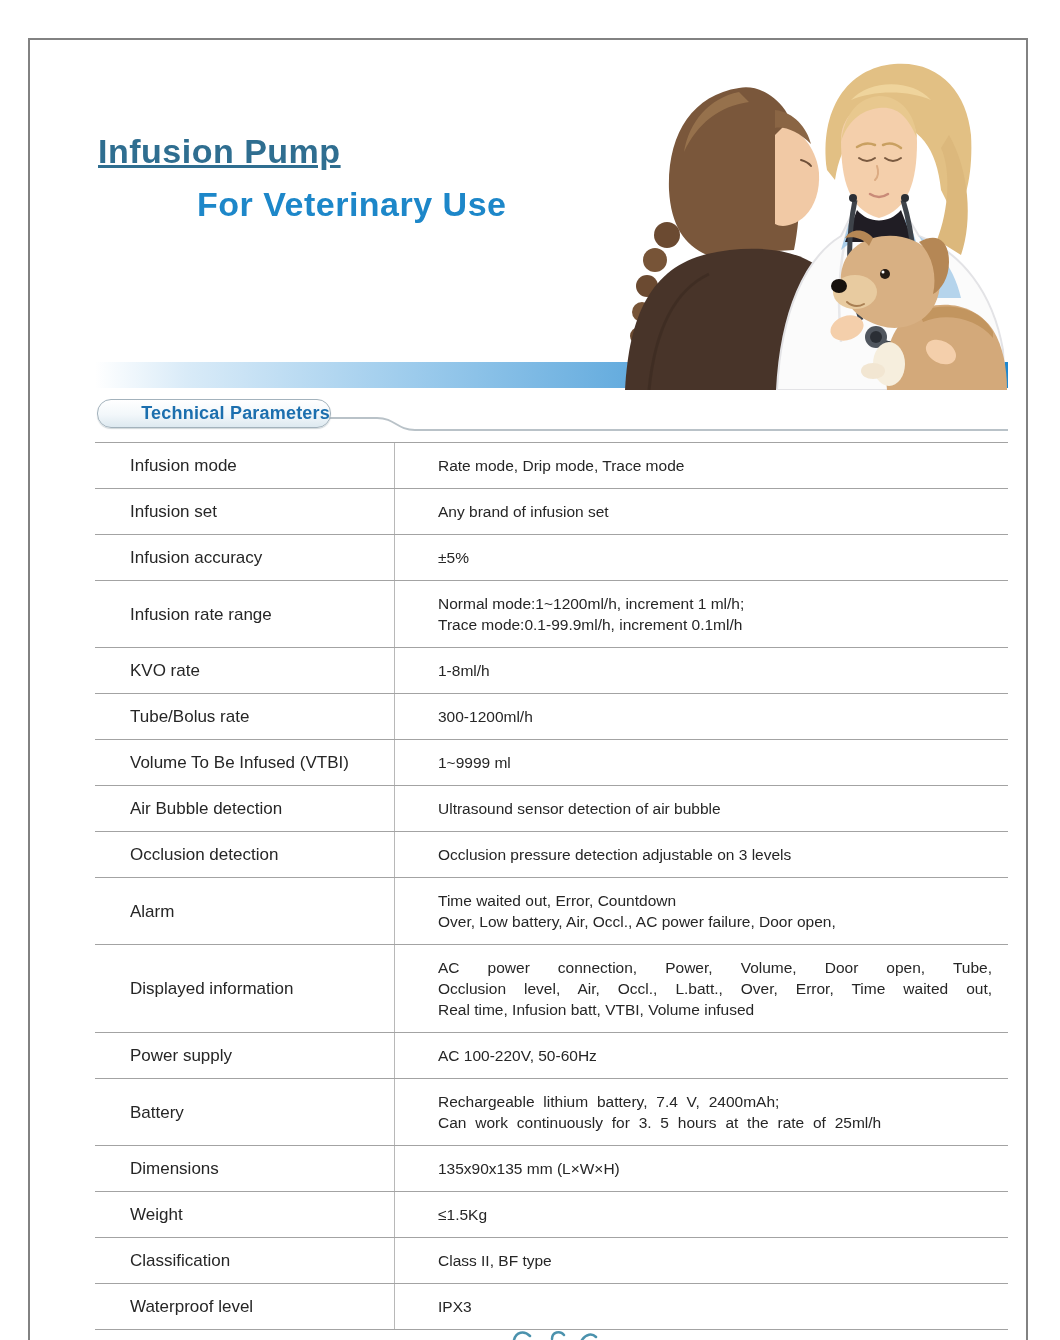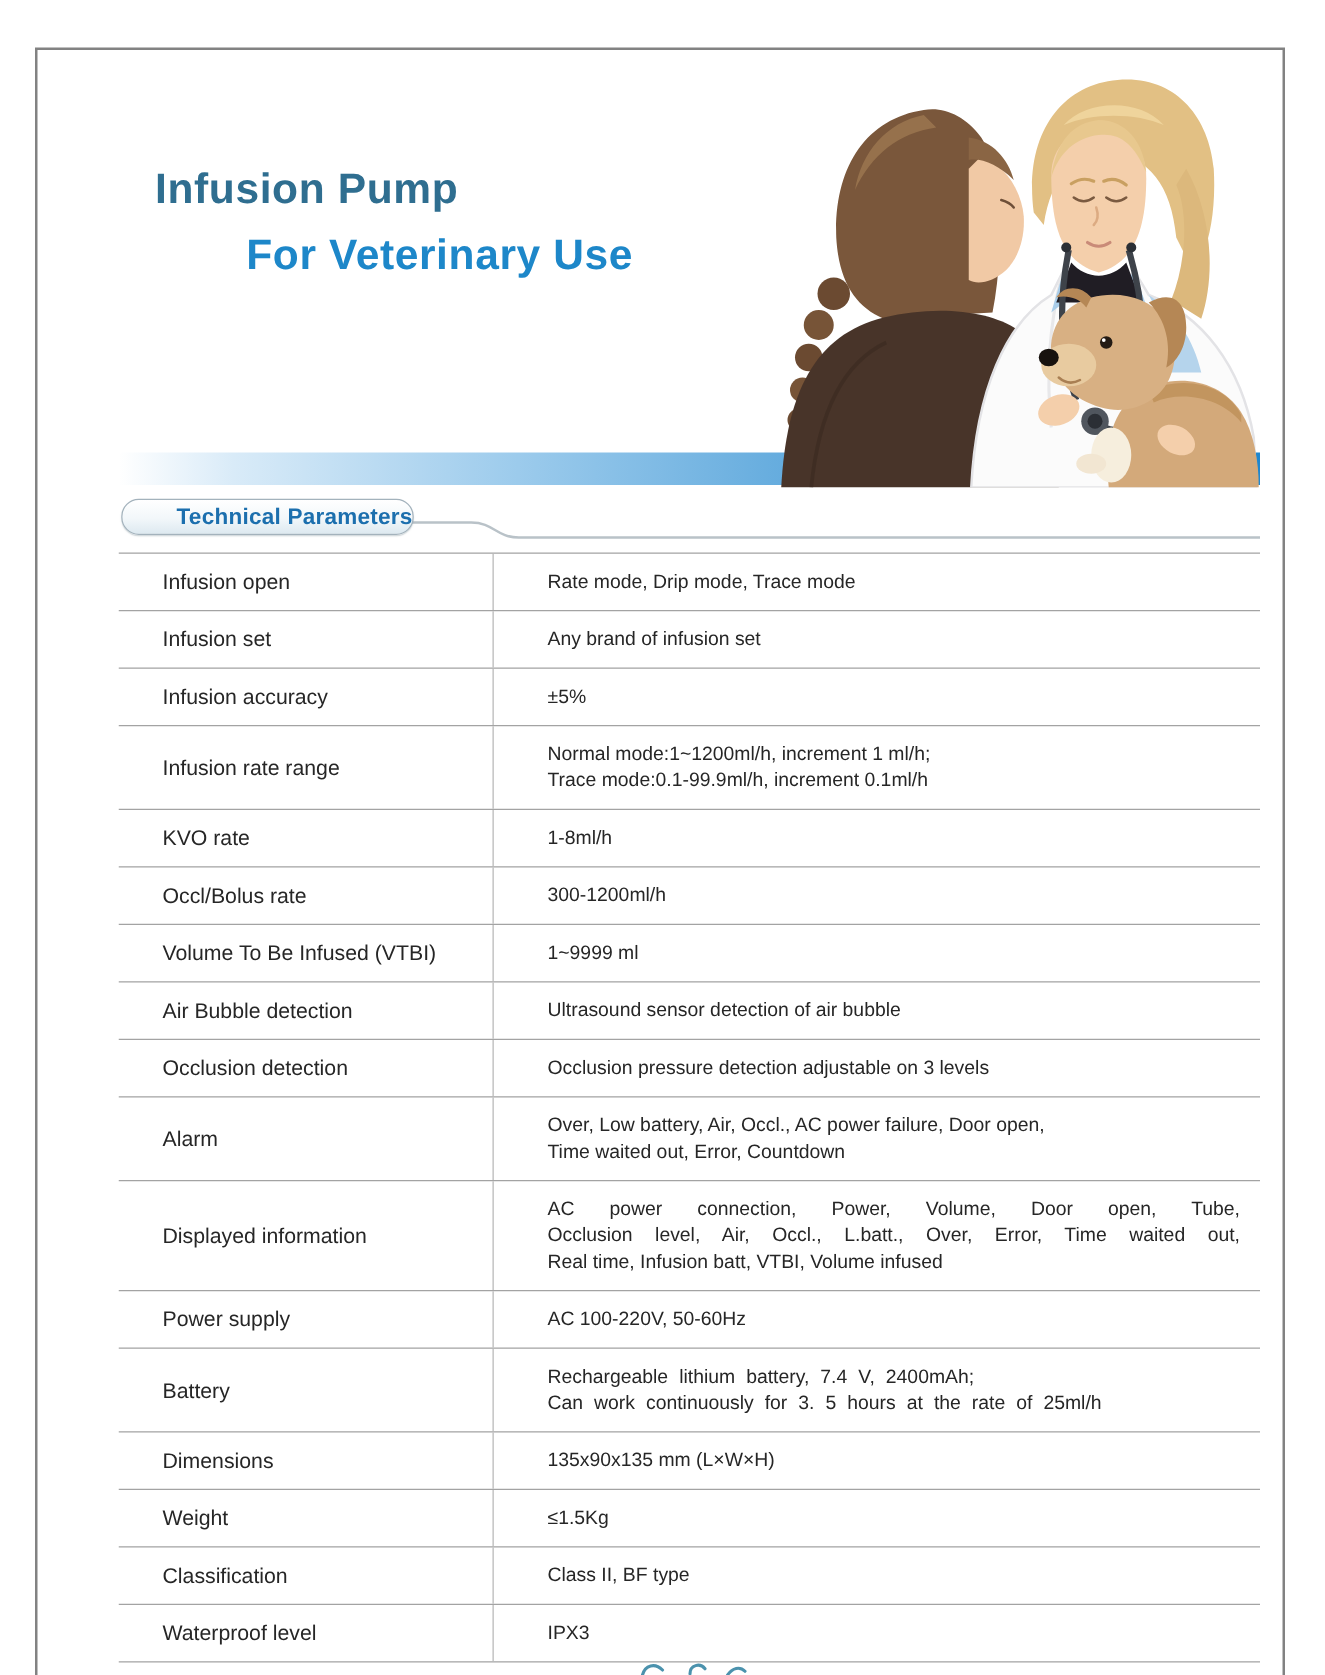--- a/index.html
+++ b/index.html
@@ -14,7 +14,7 @@
   }
   
   .title-line { position:absolute; font-weight:bold; font-size:34px; letter-spacing:0.5px; white-space:nowrap; }
-  .title-1 { left:124px; top:132px; color:#2f6e90; }
+  .title-1 { left:98px; top:132px; color:#2f6e90;text-decoration:underline; }
   .title-2 { left:197px; top:185px; color:#1d87c9; }
 
   

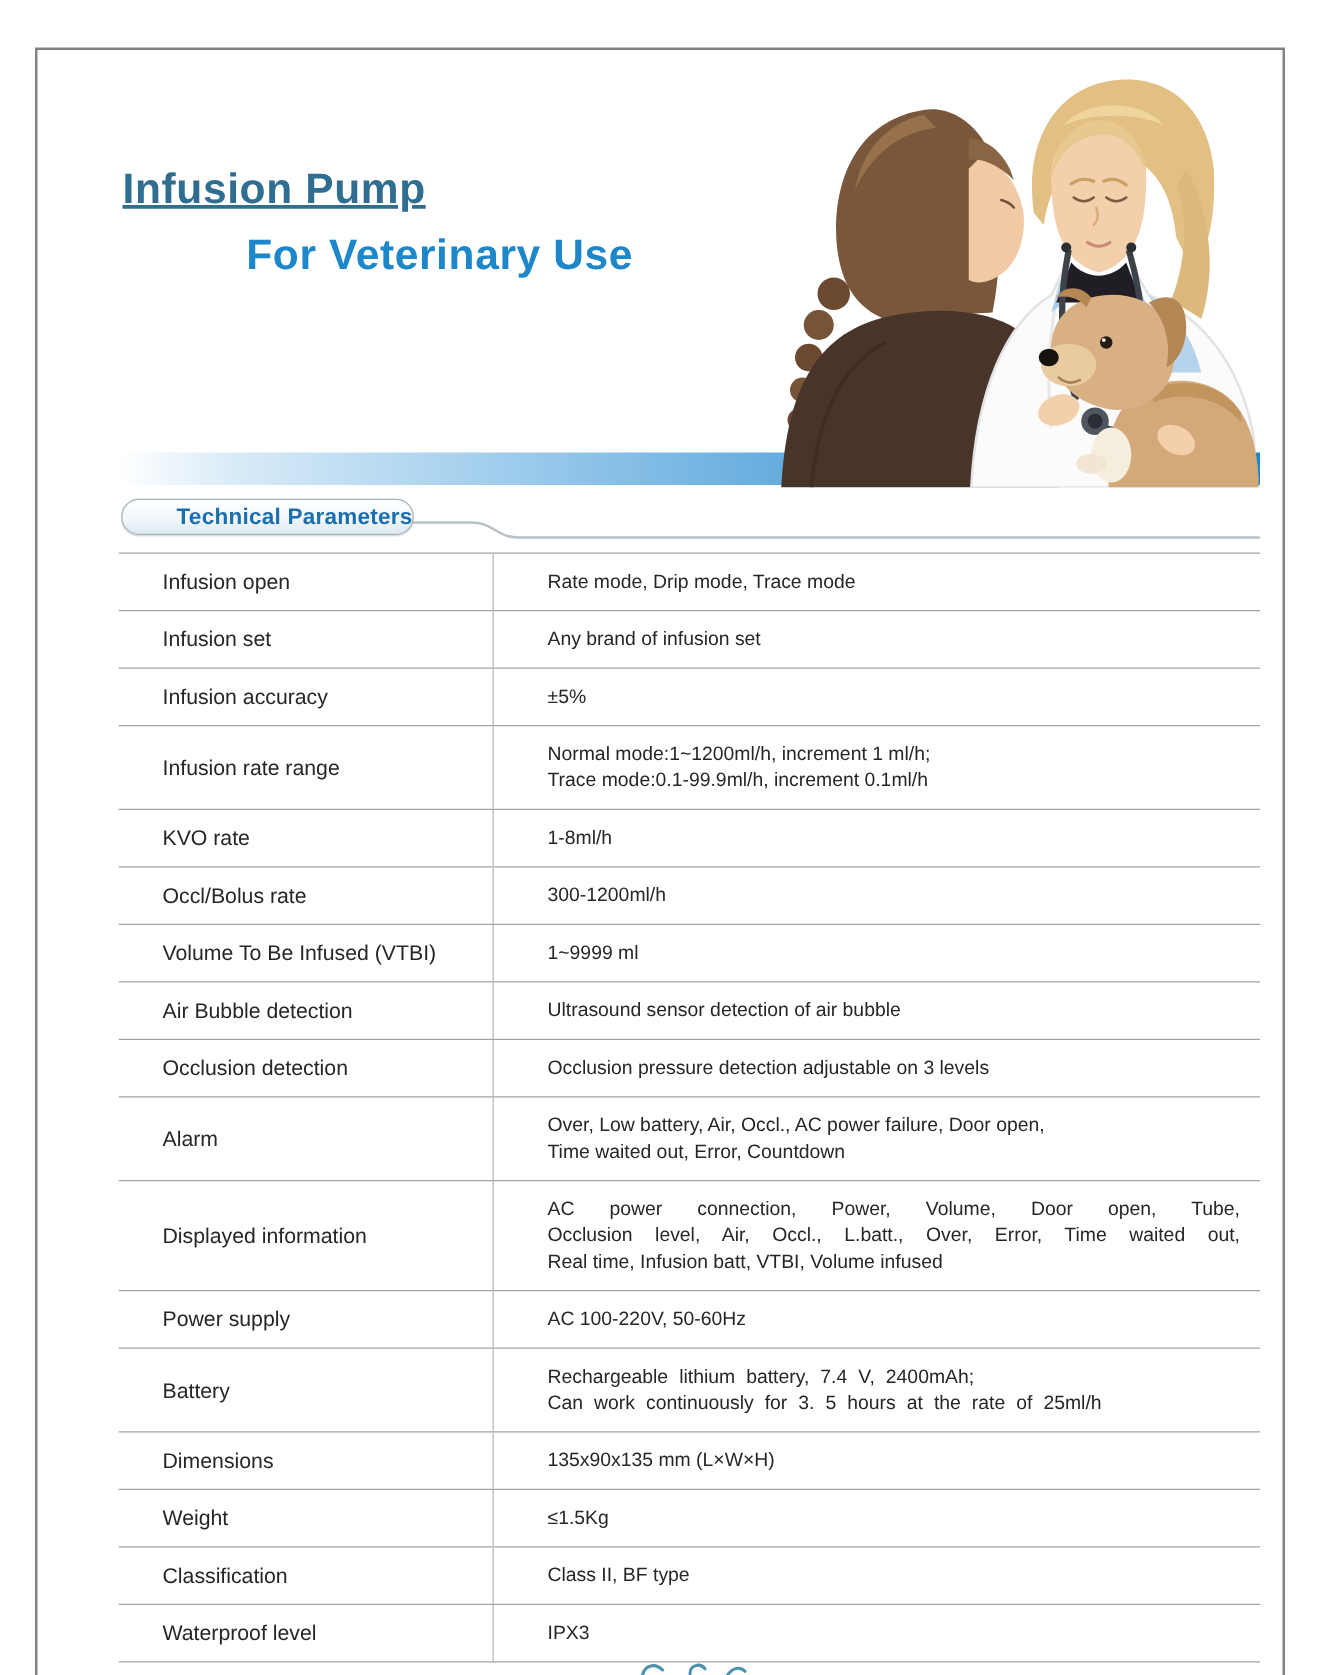--- a/index.html
+++ b/index.html
@@ -155,7 +155,7 @@
   <div class="spec-table">
       <div class="t-row">
         <div class="t-cell t-param">
-          <span>Infusion open</span>
+          <span>Infusion mode</span>
         </div>
         <div class="t-cell t-value">
           <div class="v-line">Rate mode, Drip mode, Trace mode</div>

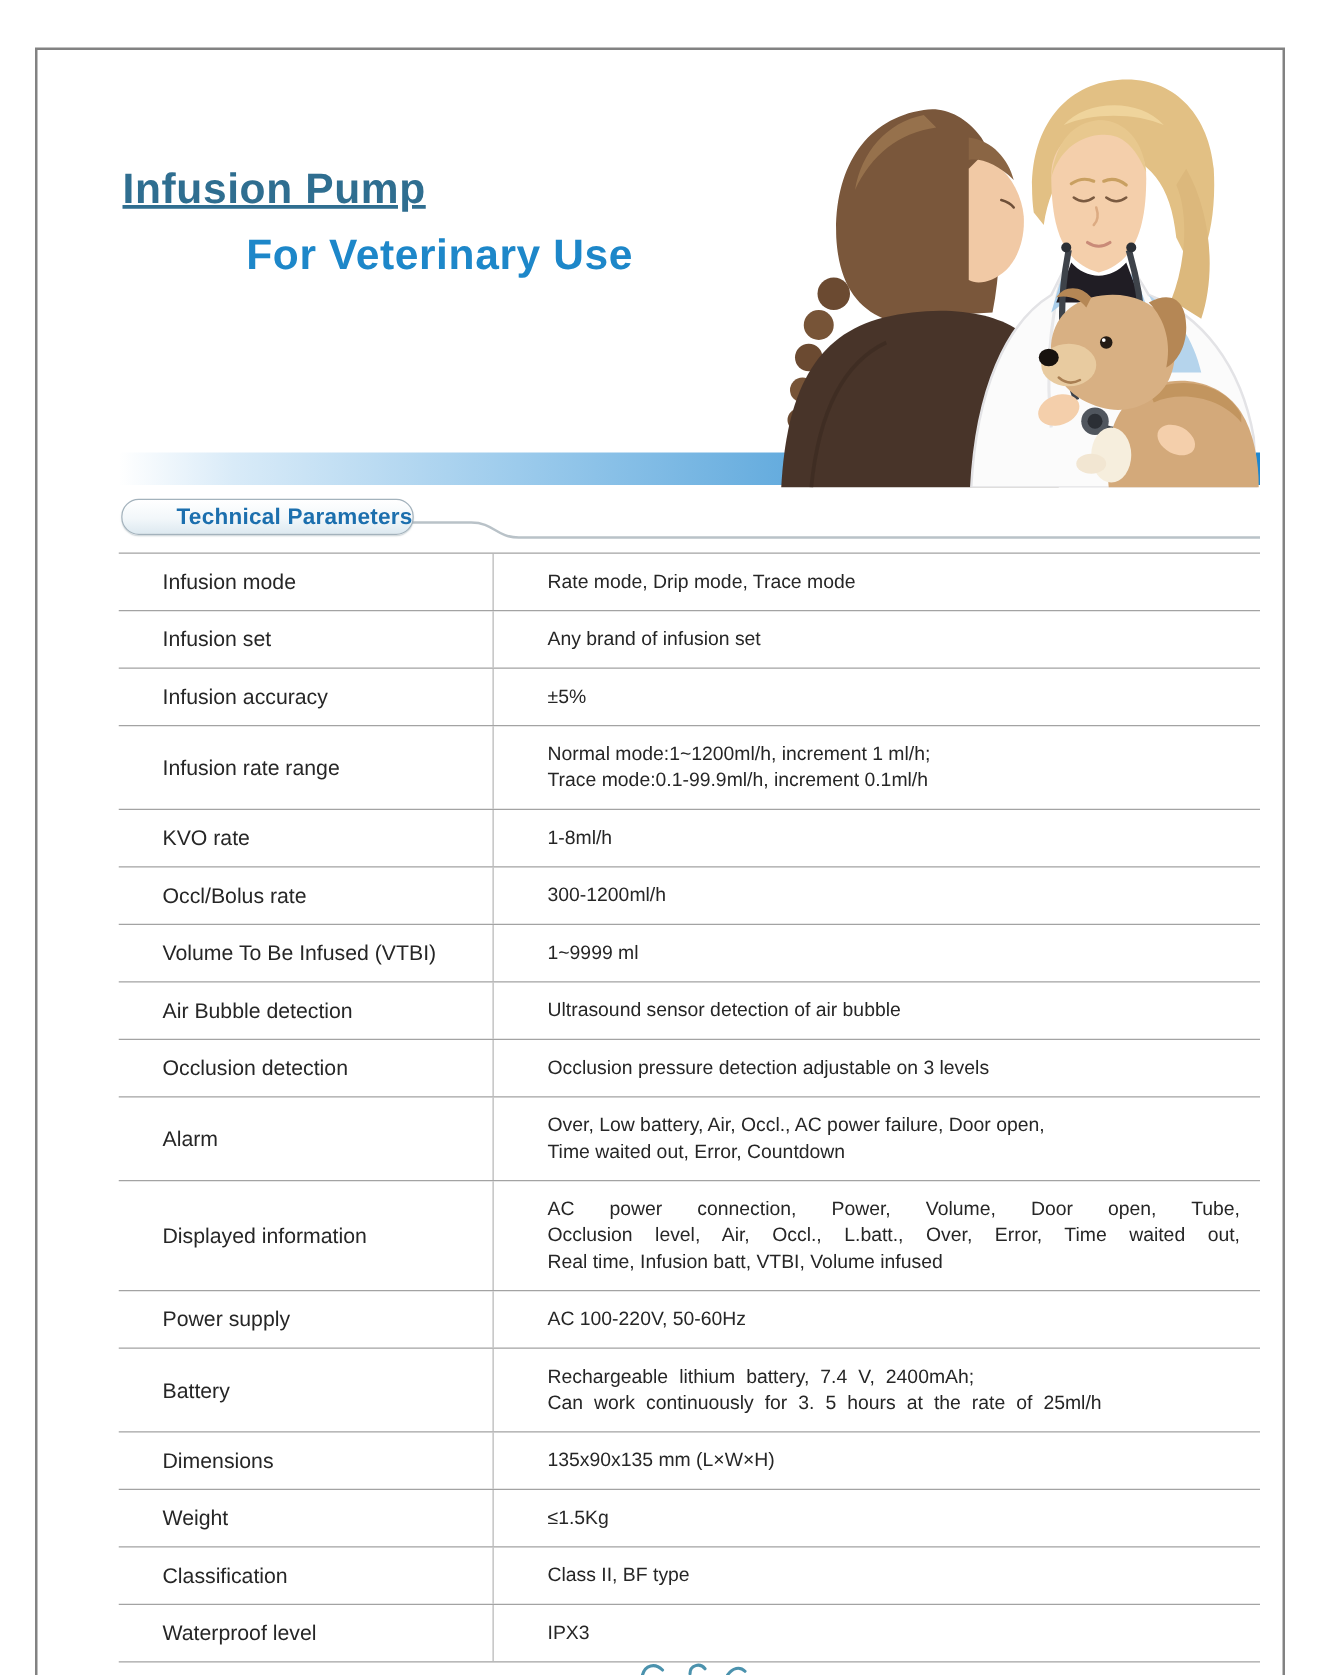--- a/index.html
+++ b/index.html
@@ -196,7 +196,7 @@
       </div>
       <div class="t-row">
         <div class="t-cell t-param">
-          <span>Occl/Bolus rate</span>
+          <span>Tube/Bolus rate</span>
         </div>
         <div class="t-cell t-value">
           <div class="v-line">300-1200ml/h</div>

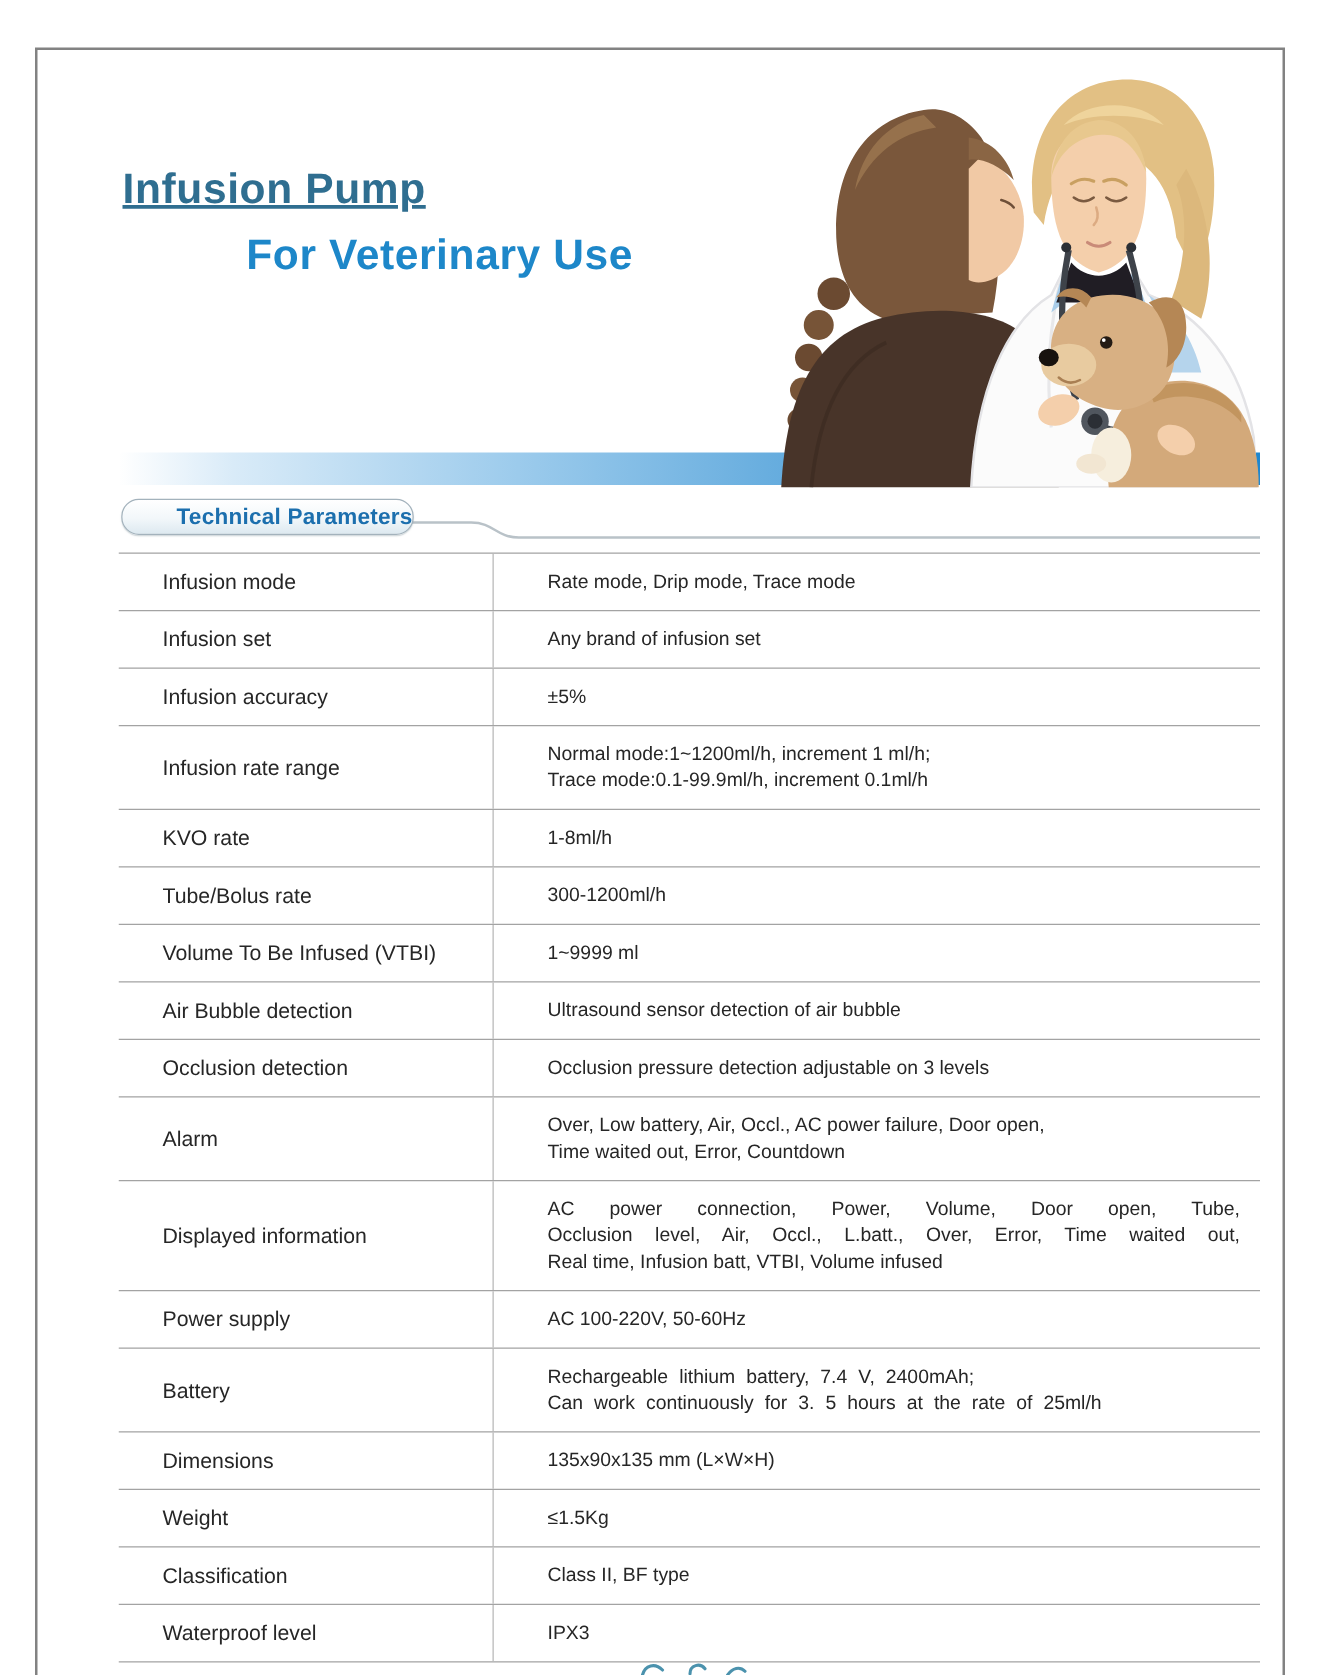--- a/index.html
+++ b/index.html
@@ -231,8 +231,8 @@
           <span>Alarm</span>
         </div>
         <div class="t-cell t-value">
+          <div class="v-line">Time waited out, Error, Countdown</div>
           <div class="v-line">Over, Low battery, Air, Occl., AC power failure, Door open,</div>
-          <div class="v-line">Time waited out, Error, Countdown</div>
         </div>
       </div>
       <div class="t-row">

